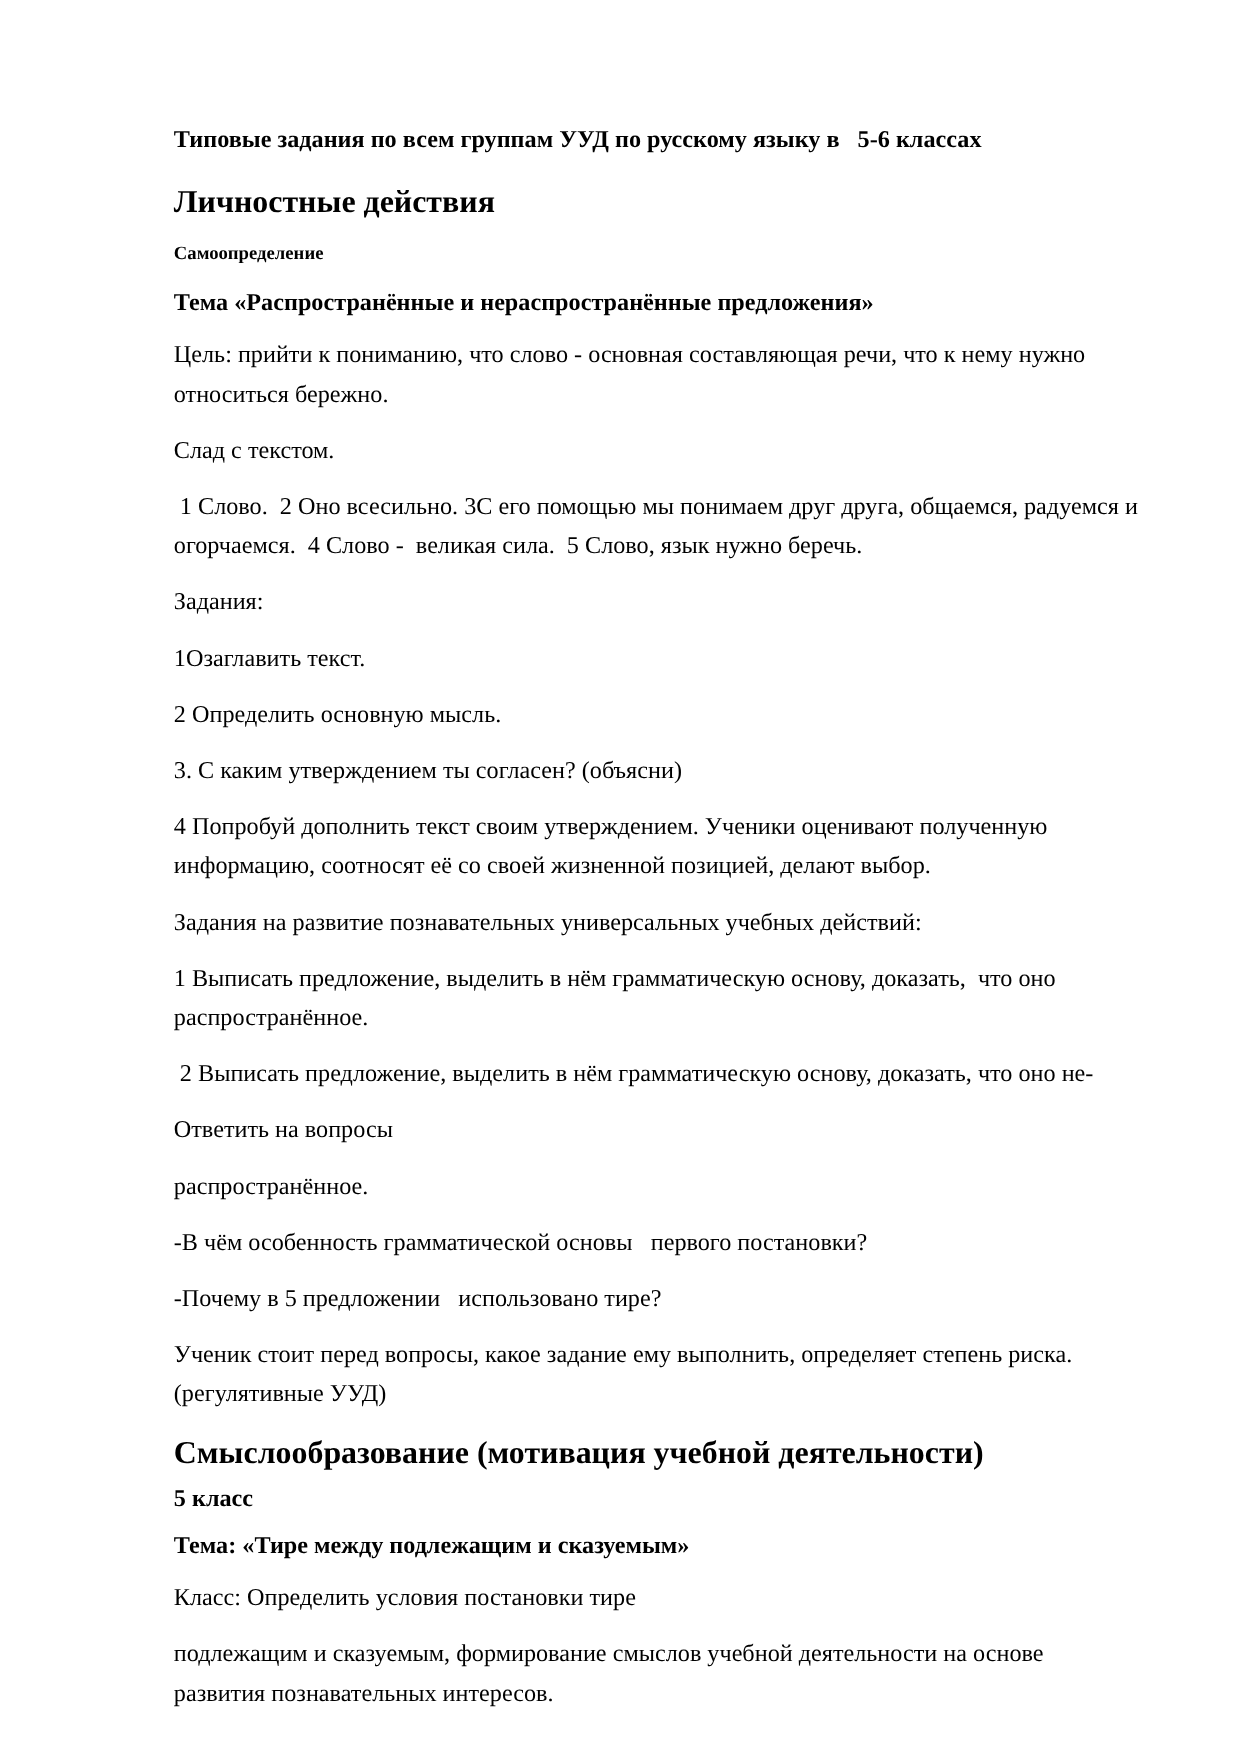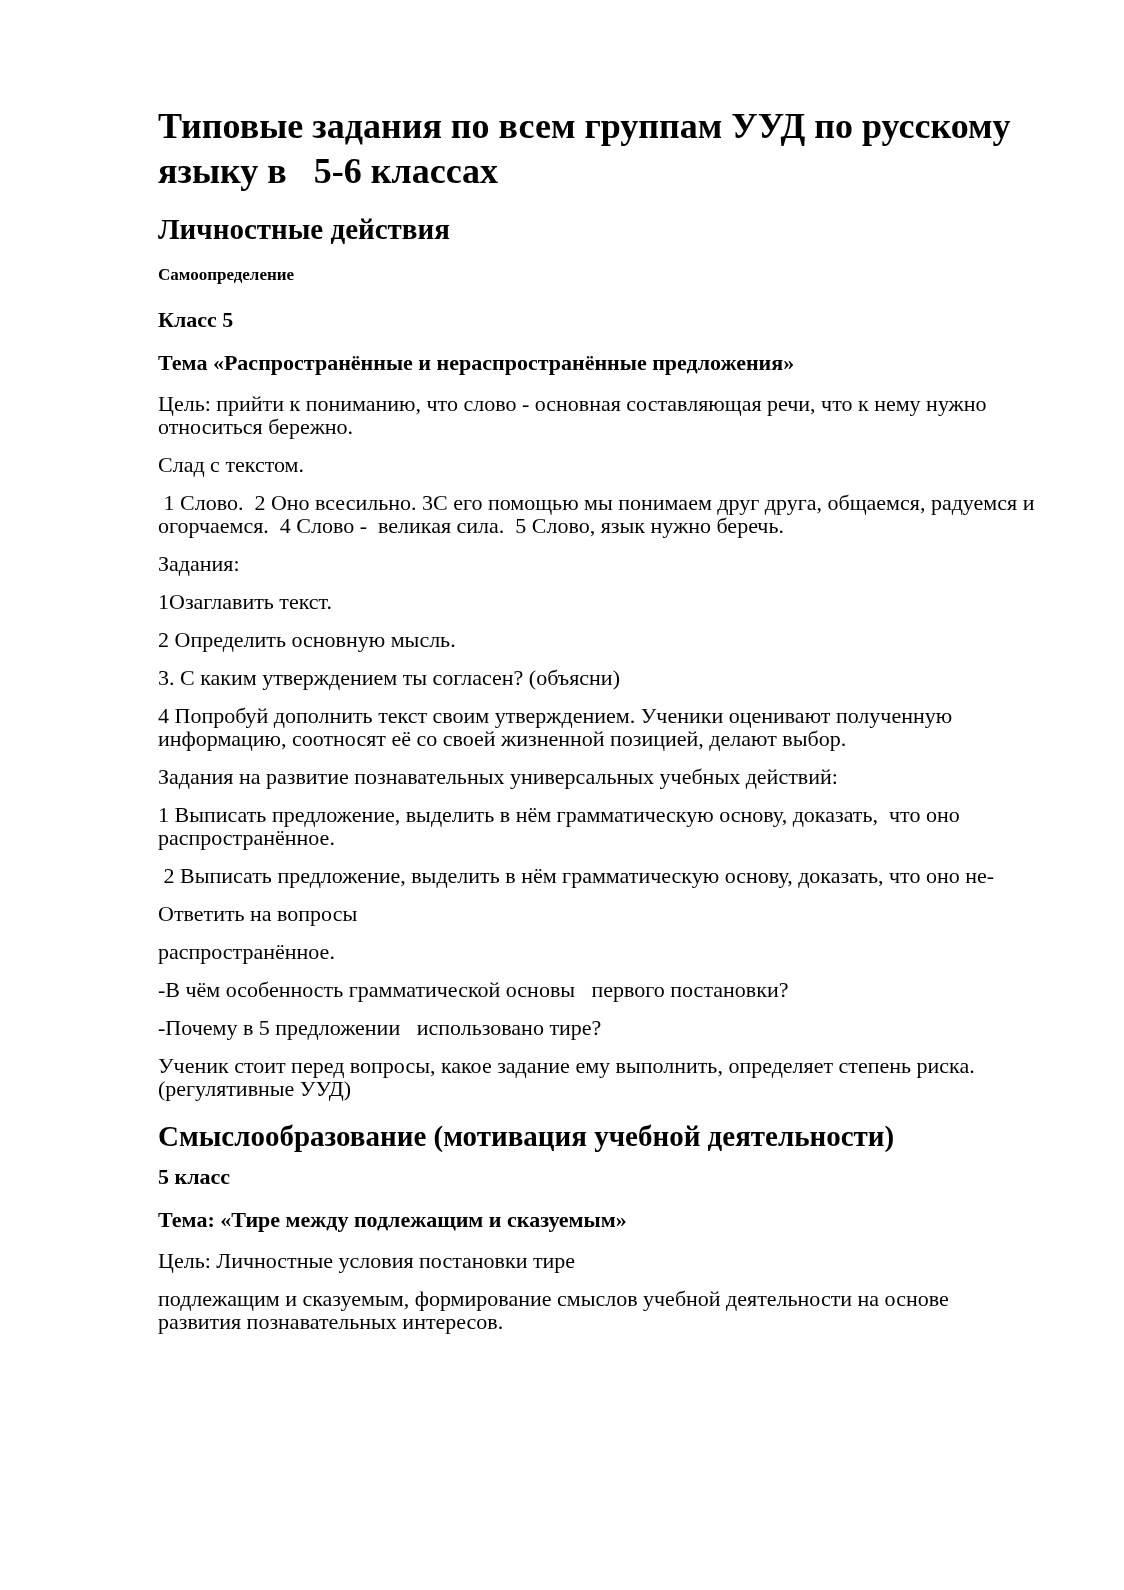--- a/index.html
+++ b/index.html
@@ -21,7 +21,7 @@
     padding: 104px 88px 40px 158px;
   }
   .doc-title {
-    font-size: 36px;
+    font-size: 22px;
     font-weight: bold;
     line-height: 45px;
     margin: 0 12px 13px 0;

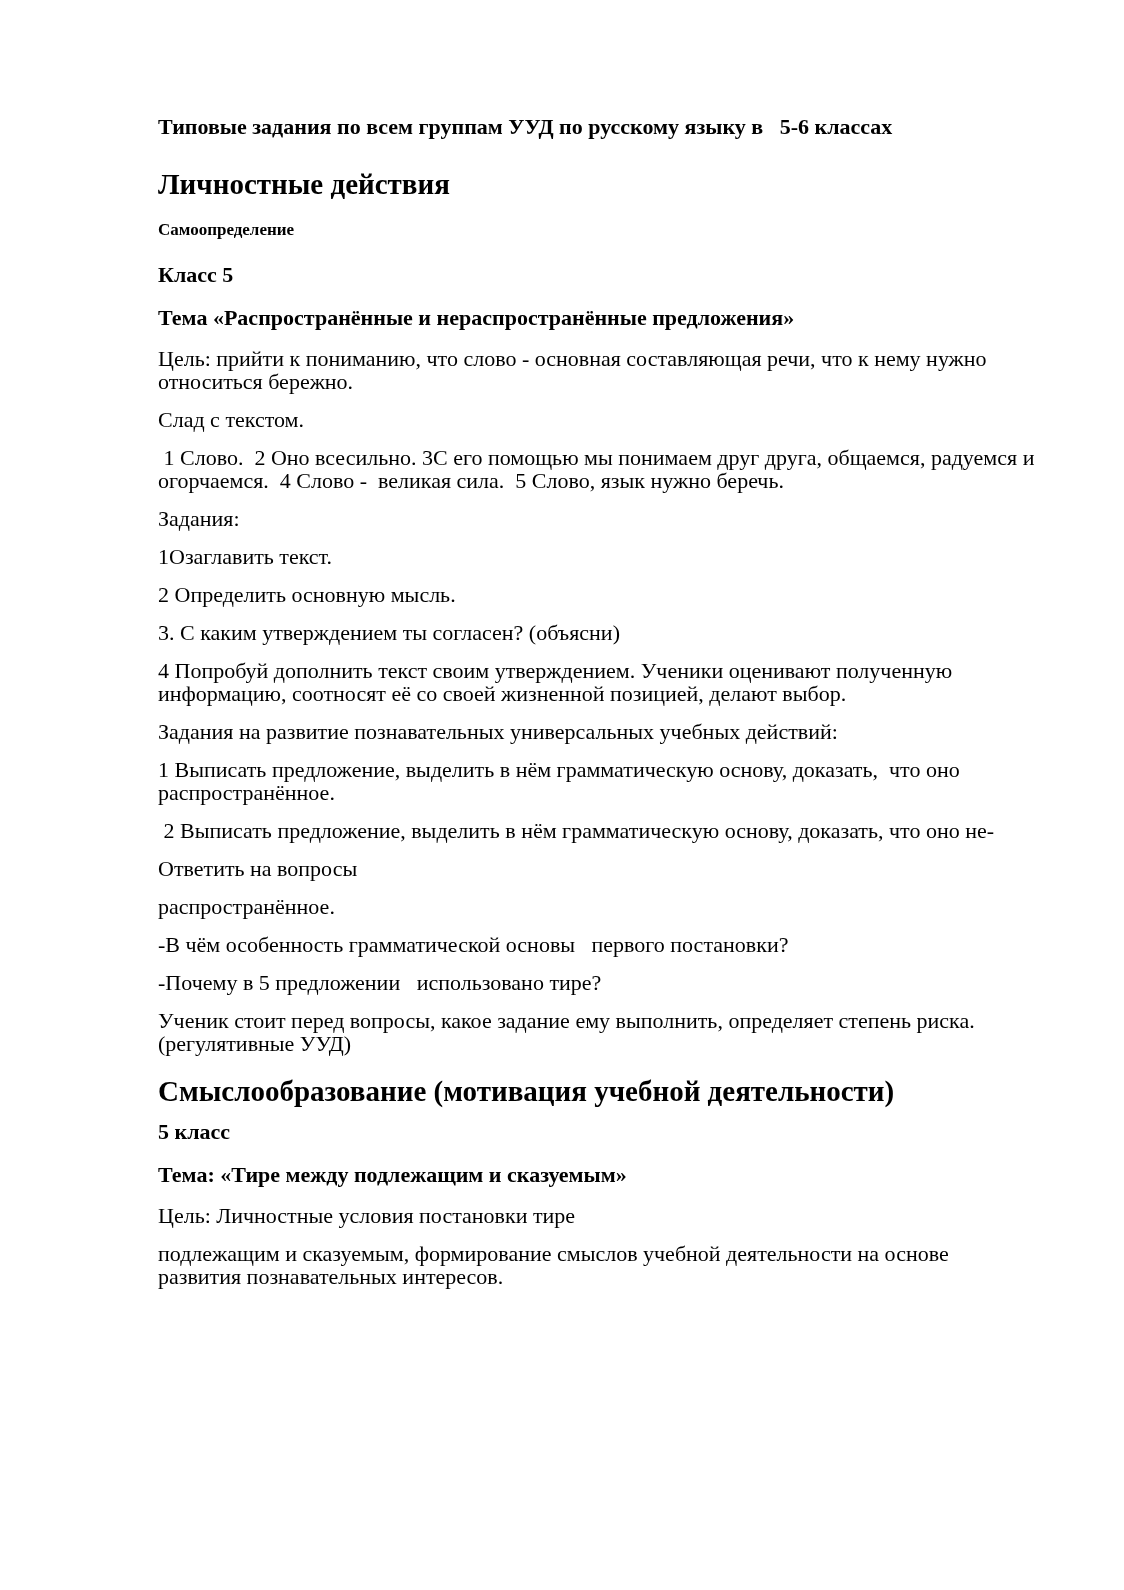--- a/index.html
+++ b/index.html
@@ -63,7 +63,6 @@
     <h1 class="doc-title">Типовые задания по всем группам УУД по русскому языку в   5-6 классах</h1>
     <h2 class="doc-h2">Личностные действия</h2>
     <h3 class="doc-h3">Самоопределение</h3>
-    <p class="doc-h4">Класс 5</p>
     <p class="doc-h4">Тема «Распространённые и нераспространённые предложения»</p>
     <p class="doc-body">Цель: прийти к пониманию, что слово - основная составляющая речи, что к нему нужно относиться бережно.</p>
     <p class="doc-body">Слад с текстом.</p>

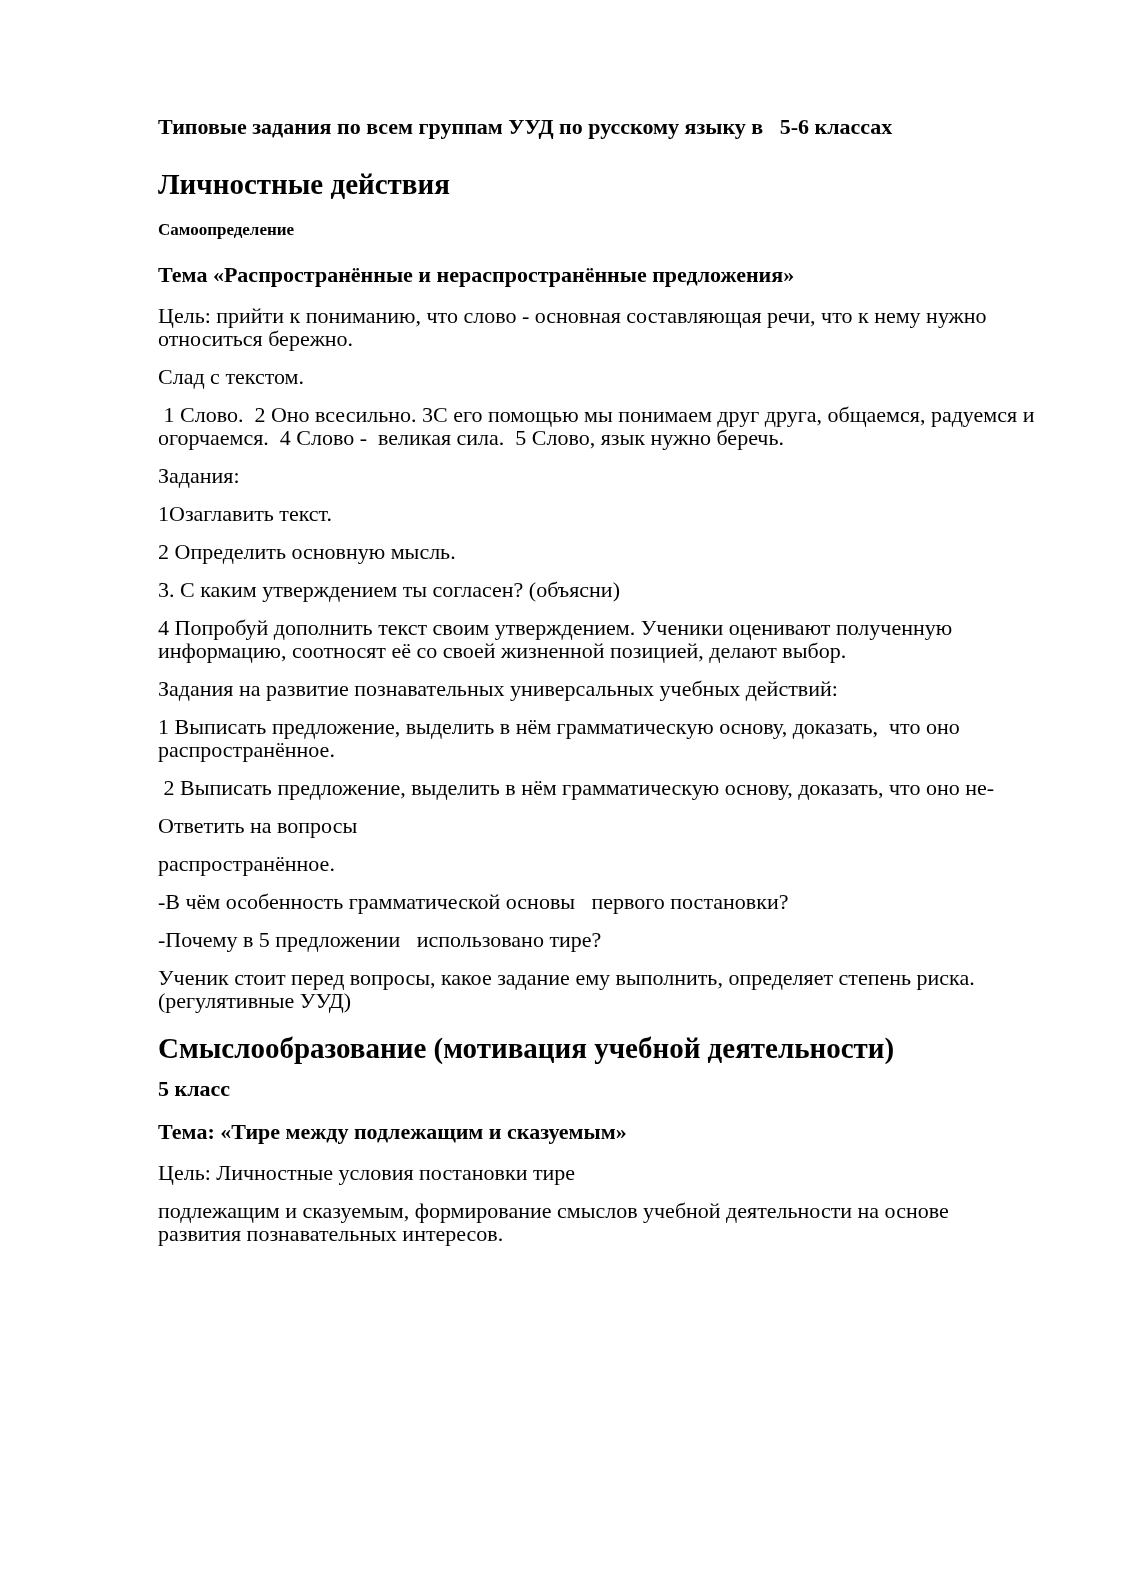--- a/index.html
+++ b/index.html
@@ -51,7 +51,7 @@
   .doc-body {
     font-size: 22px;
     font-weight: normal;
-    line-height: 23px;
+    line-height: 36px;
     margin: 0 0 15px 0;
     white-space: pre-wrap;
   }

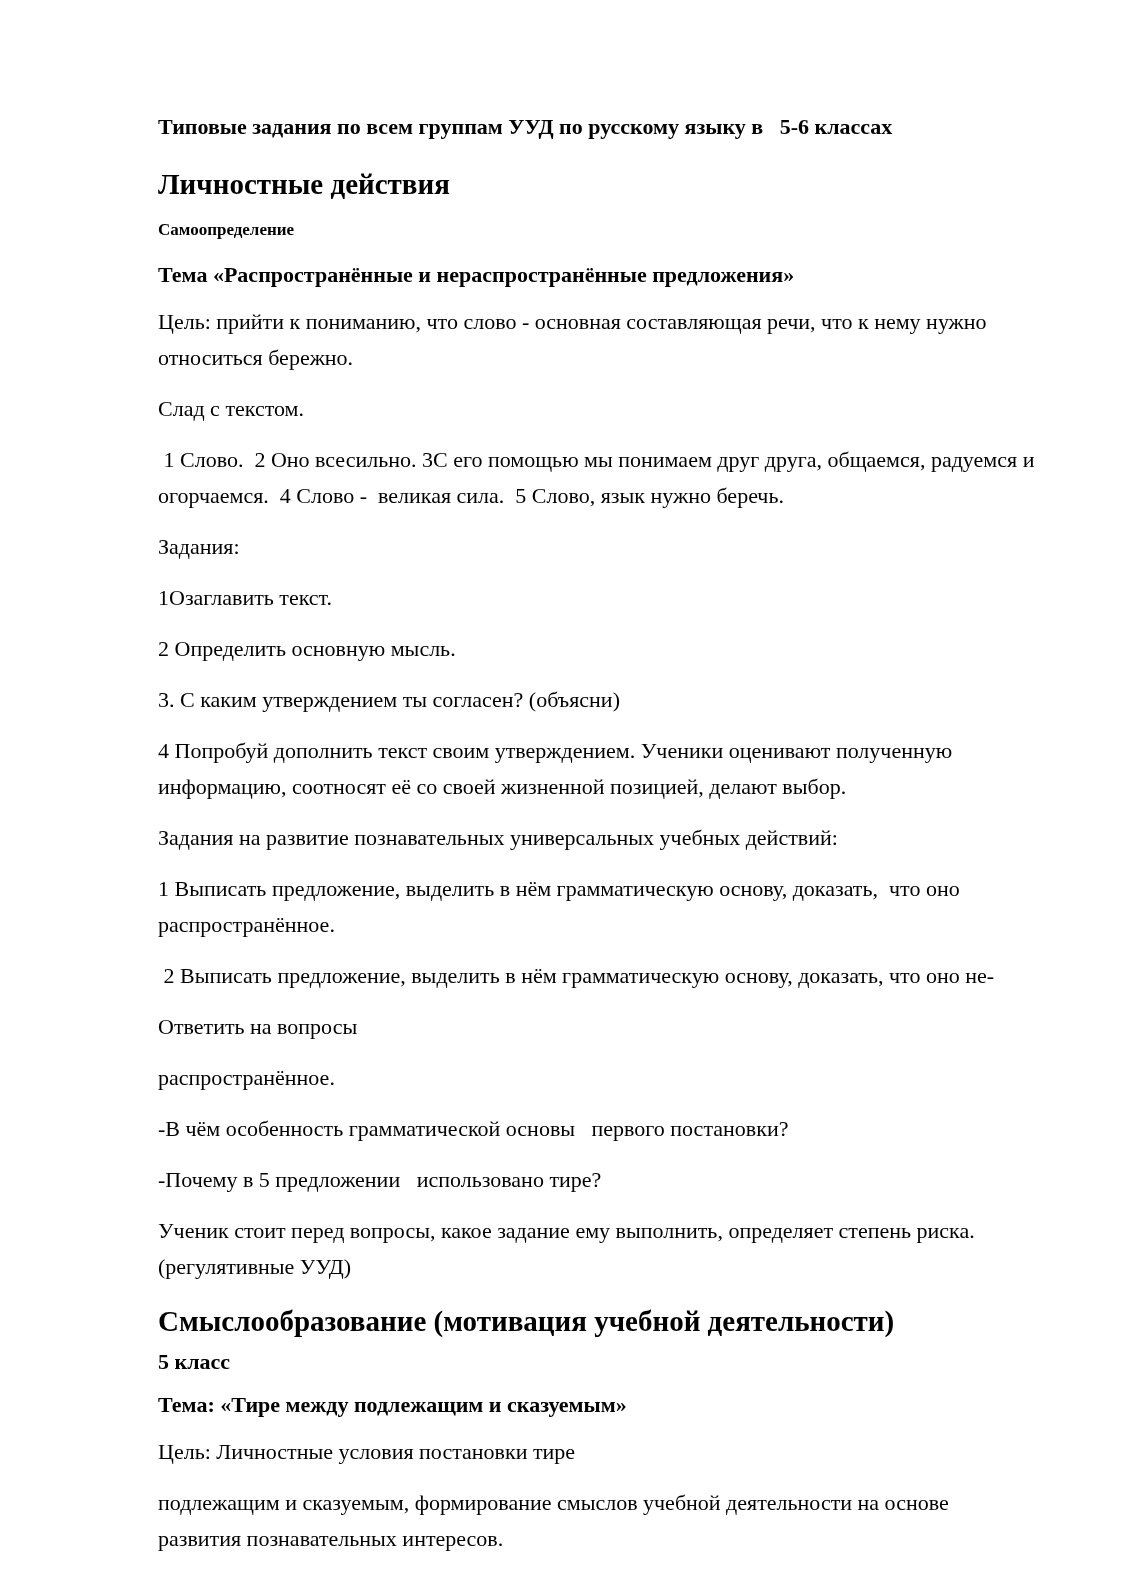--- a/index.html
+++ b/index.html
@@ -83,7 +83,7 @@
     <h2 class="doc-h2">Смыслообразование (мотивация учебной деятельности)</h2>
     <p class="doc-h4">5 класс</p>
     <p class="doc-h4">Тема: «Тире между подлежащим и сказуемым»</p>
-    <p class="doc-body">Цель: Личностные условия постановки тире</p>
+    <p class="doc-body">Класс: Определить условия постановки тире</p>
     <p class="doc-body">подлежащим и сказуемым, формирование смыслов учебной деятельности на основе развития познавательных интересов.</p>
   </main>
 

